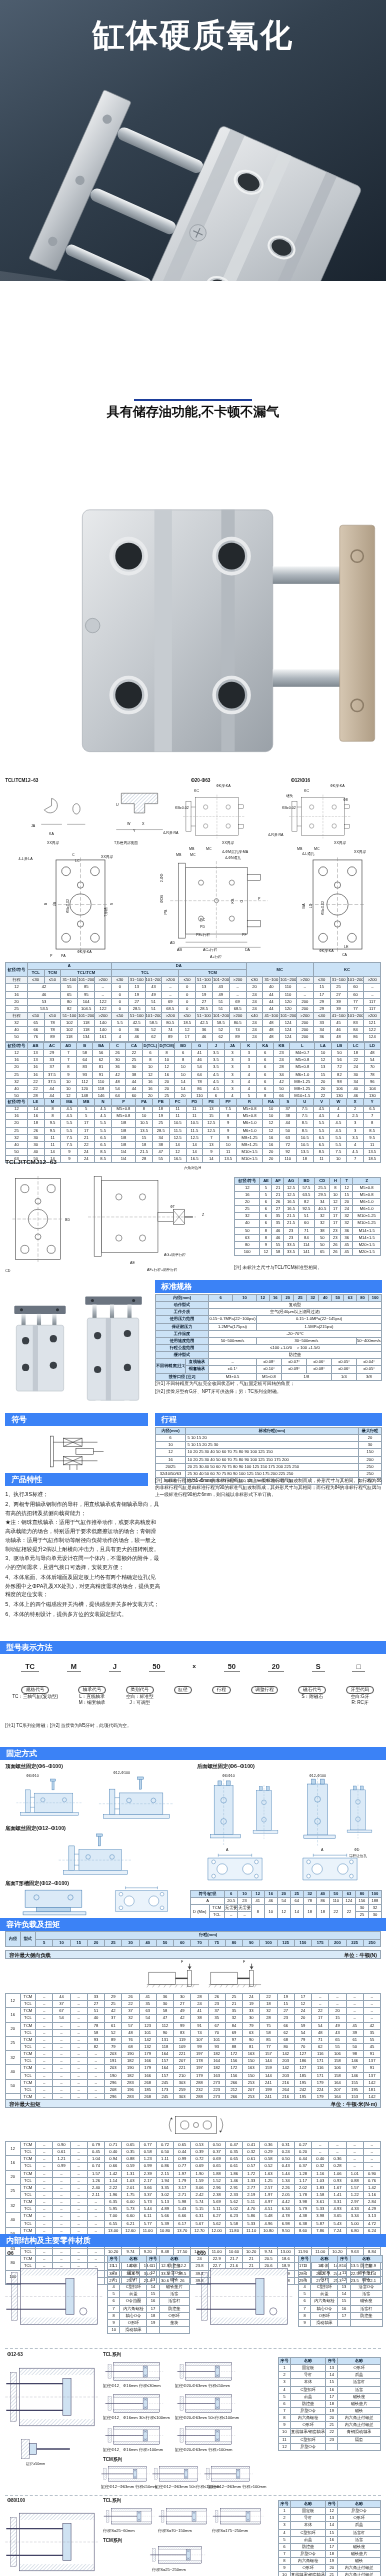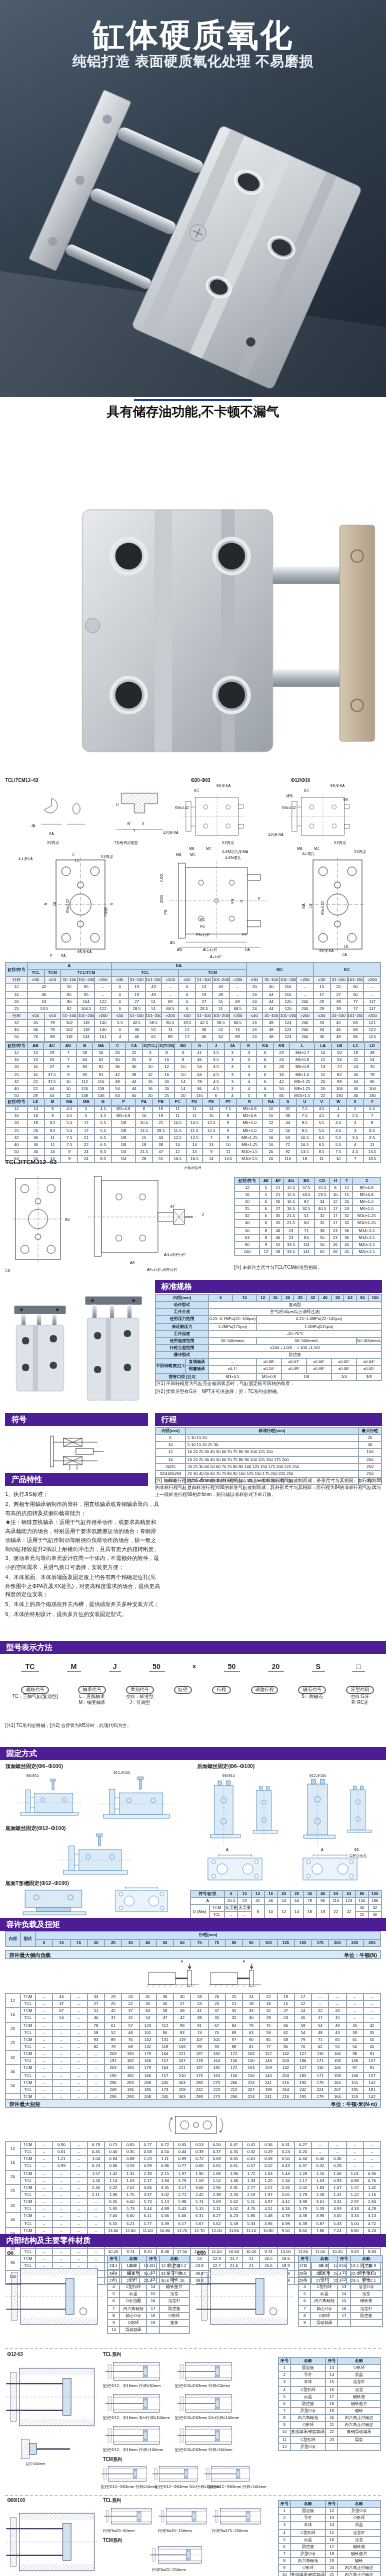--- a/index.html
+++ b/index.html
@@ -6,7 +6,7 @@
   #page{position:relative;width:386px;height:3215px;font-family:"Liberation Sans",sans-serif;color:#222;overflow:hidden;background:#fff;}
   .abs{position:absolute;}
   
-  #hero{left:0;top:0;width:386px;height:397px;background:linear-gradient(150deg,#4d5d6e 0%,#33414f 40%,#1a242f 100%);overflow:hidden;}
+  #hero{left:0;top:0;width:386px;height:281px;background:linear-gradient(150deg,#4d5d6e 0%,#33414f 40%,#1a242f 100%);overflow:hidden;}
   #hero .table-light{position:absolute;left:0;top:222px;width:386px;height:175px;background:linear-gradient(120deg,#55606c,#2c3845);opacity:.75;clip-path:polygon(0 28%,100% 60%,100% 100%,0 100%);}
   #hero h1{position:absolute;left:0;top:14.4px;width:386px;margin:0;text-align:center;color:#fff;font-size:32px;font-weight:800;letter-spacing:1.5px;}
   #hero h2{position:absolute;left:0;top:53px;width:386px;margin:0;text-align:center;color:#eef1f4;font-size:14px;font-weight:600;letter-spacing:0.5px;}

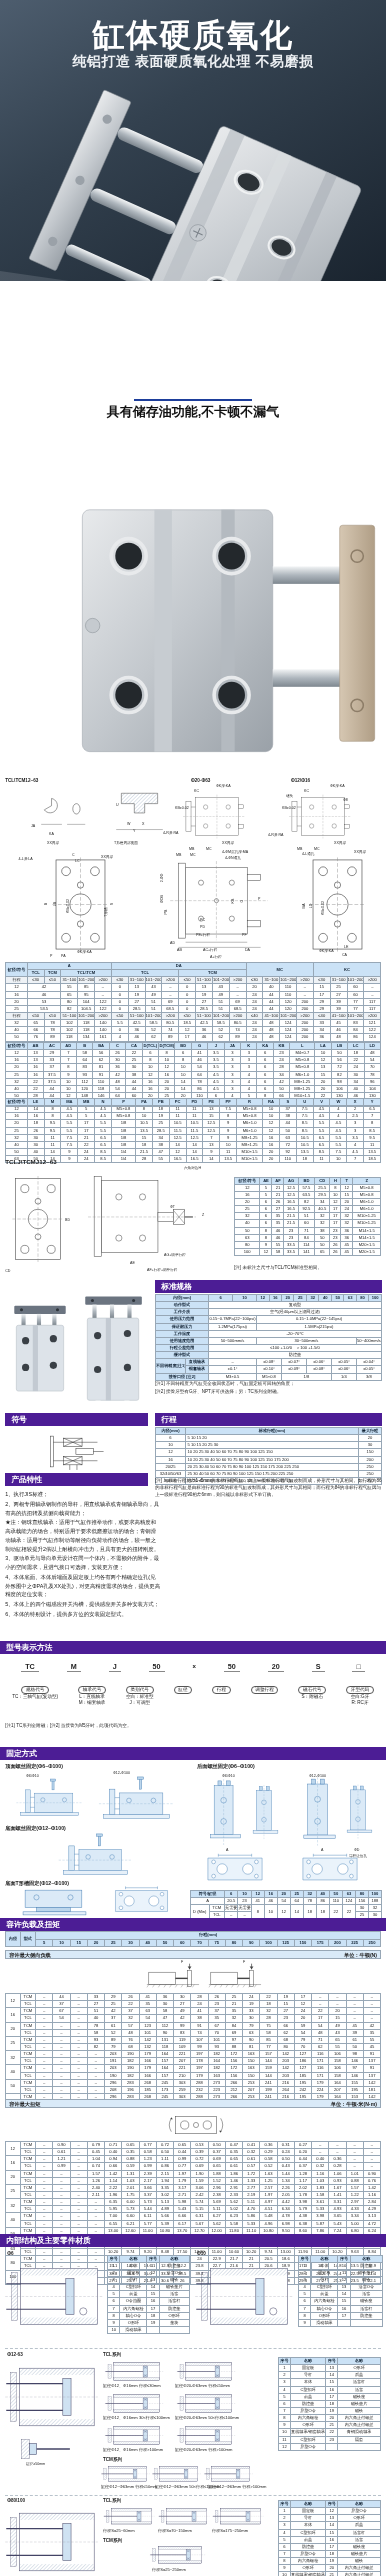--- a/index.html
+++ b/index.html
@@ -165,7 +165,6 @@
   <section class="abs" id="hero">
     <div class="table-light"></div>
     <h1>缸体硬质氧化</h1>
-    <h2>纯铝打造 表面硬质氧化处理 不易磨损</h2>
     <svg class="draw" style="left:20.6px;top:77px" width="345" height="319" viewBox="0 0 670 620">
       <g transform="rotate(24 335 310)">
         <rect x="60" y="120" width="58" height="360" rx="4" fill="url(#met)" stroke="#7d848b"></rect>

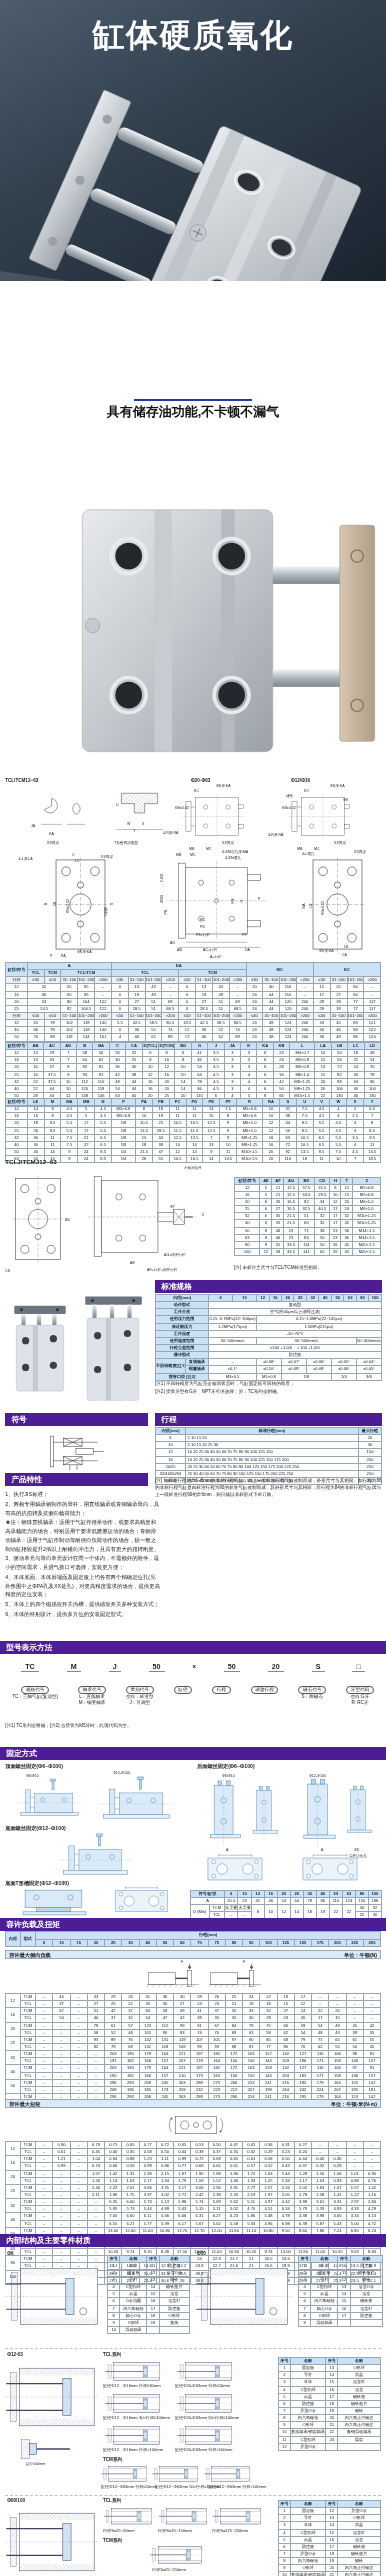--- a/index.html
+++ b/index.html
@@ -16,7 +16,7 @@
   #seals .t2{margin:0;font-size:13px;font-weight:800;color:#111;}
   #seals .rule{width:118px;height:2.6px;background:#1d3e9b;margin:1.5px auto 3.1px;}
   #seals .t3{margin:0;font-size:13px;font-weight:800;color:#111;line-height:1.25;}
-  .bar{position:absolute;background:#4c1d95;color:#fff;font-weight:bold;font-size:7.7px;height:13px;line-height:13px;padding-left:6.2px;box-sizing:border-box;}
+  .bar{position:absolute;background:#3b82f6;color:#fff;font-weight:bold;font-size:7.7px;height:13px;line-height:13px;padding-left:6.2px;box-sizing:border-box;}
   .lbl{position:absolute;font-size:3.6px;color:#222;white-space:nowrap;}
   .lbl.b{font-weight:bold;font-size:4.6px;}
   .cap{position:absolute;font-size:4.1px;color:#222;white-space:nowrap;}

